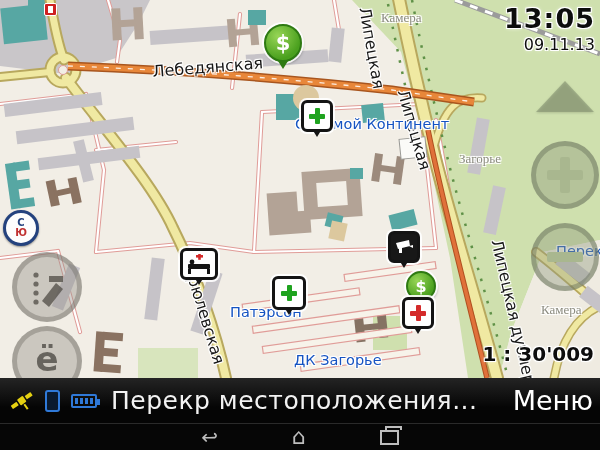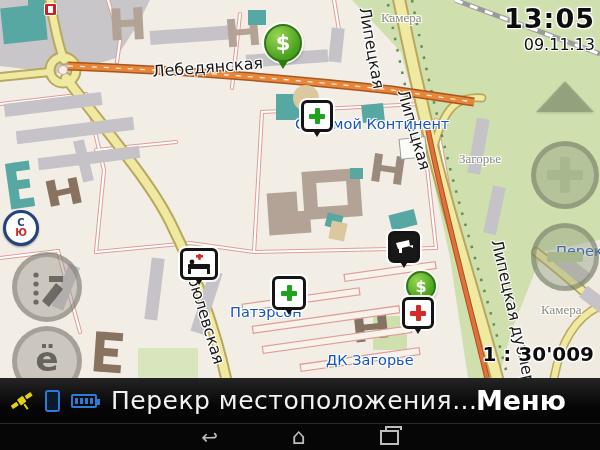--- a/index.html
+++ b/index.html
@@ -261,7 +261,7 @@
 
     <div class="lbl lbl-poi" style="left:295px;top:117px;">Седьмой Континент</div>
     <div class="lbl lbl-poi" style="left:230px;top:305px;">Патэрсон</div>
-    <div class="lbl lbl-poi" style="left:294px;top:353px;margin-left:32px;">ДК Загорье</div>
+    <div class="lbl lbl-poi" style="left:294px;top:353px;">ДК Загорье</div>
     <div class="lbl lbl-poi" style="left:556px;top:244px;">Перекр</div>
 
     <div class="pin pin-circle dollar" style="left:264px;top:24px;width:34px;height:34px;font-size:21px;">

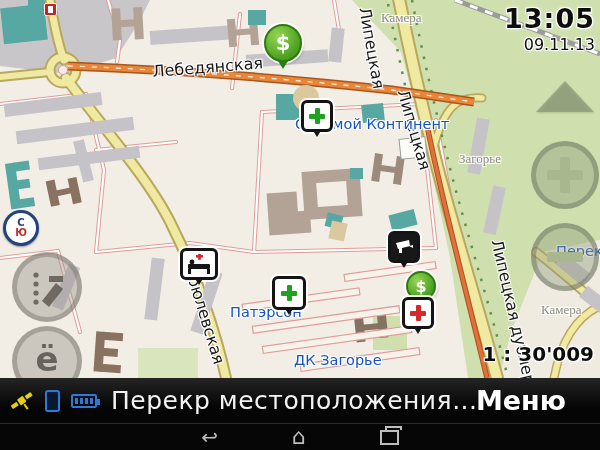--- a/index.html
+++ b/index.html
@@ -65,7 +65,7 @@
               background:linear-gradient(#242424,#050505 65%);display:flex;align-items:center;}
   .status-text{flex:1;margin-left:14px;font-size:25px;color:#f2f2f2;letter-spacing:.5px;
                white-space:nowrap;overflow:hidden;}
-  .menu-btn{margin-right:34px;font-size:27px;font-weight:bold;color:#fff;cursor:pointer;}
+  .menu-btn{margin-right:7px;font-size:27px;font-weight:normal;color:#fff;cursor:pointer;}
   .bar-icons{display:flex;align-items:center;gap:11px;margin-left:10px;}
   .phone-ic{width:11px;height:18px;border:2px solid var(--icon-blue,#2f79d8);border-radius:3px;background:#0a1a2e;}
   .batt-ic{position:relative;width:26px;height:14px;border:2px solid var(--icon-blue,#2f79d8);border-radius:2px;

